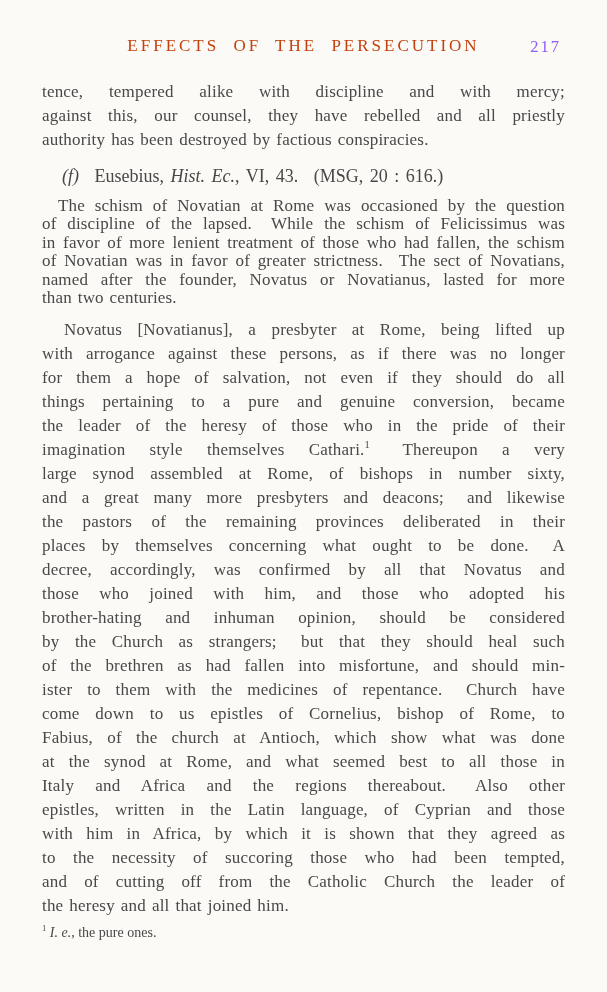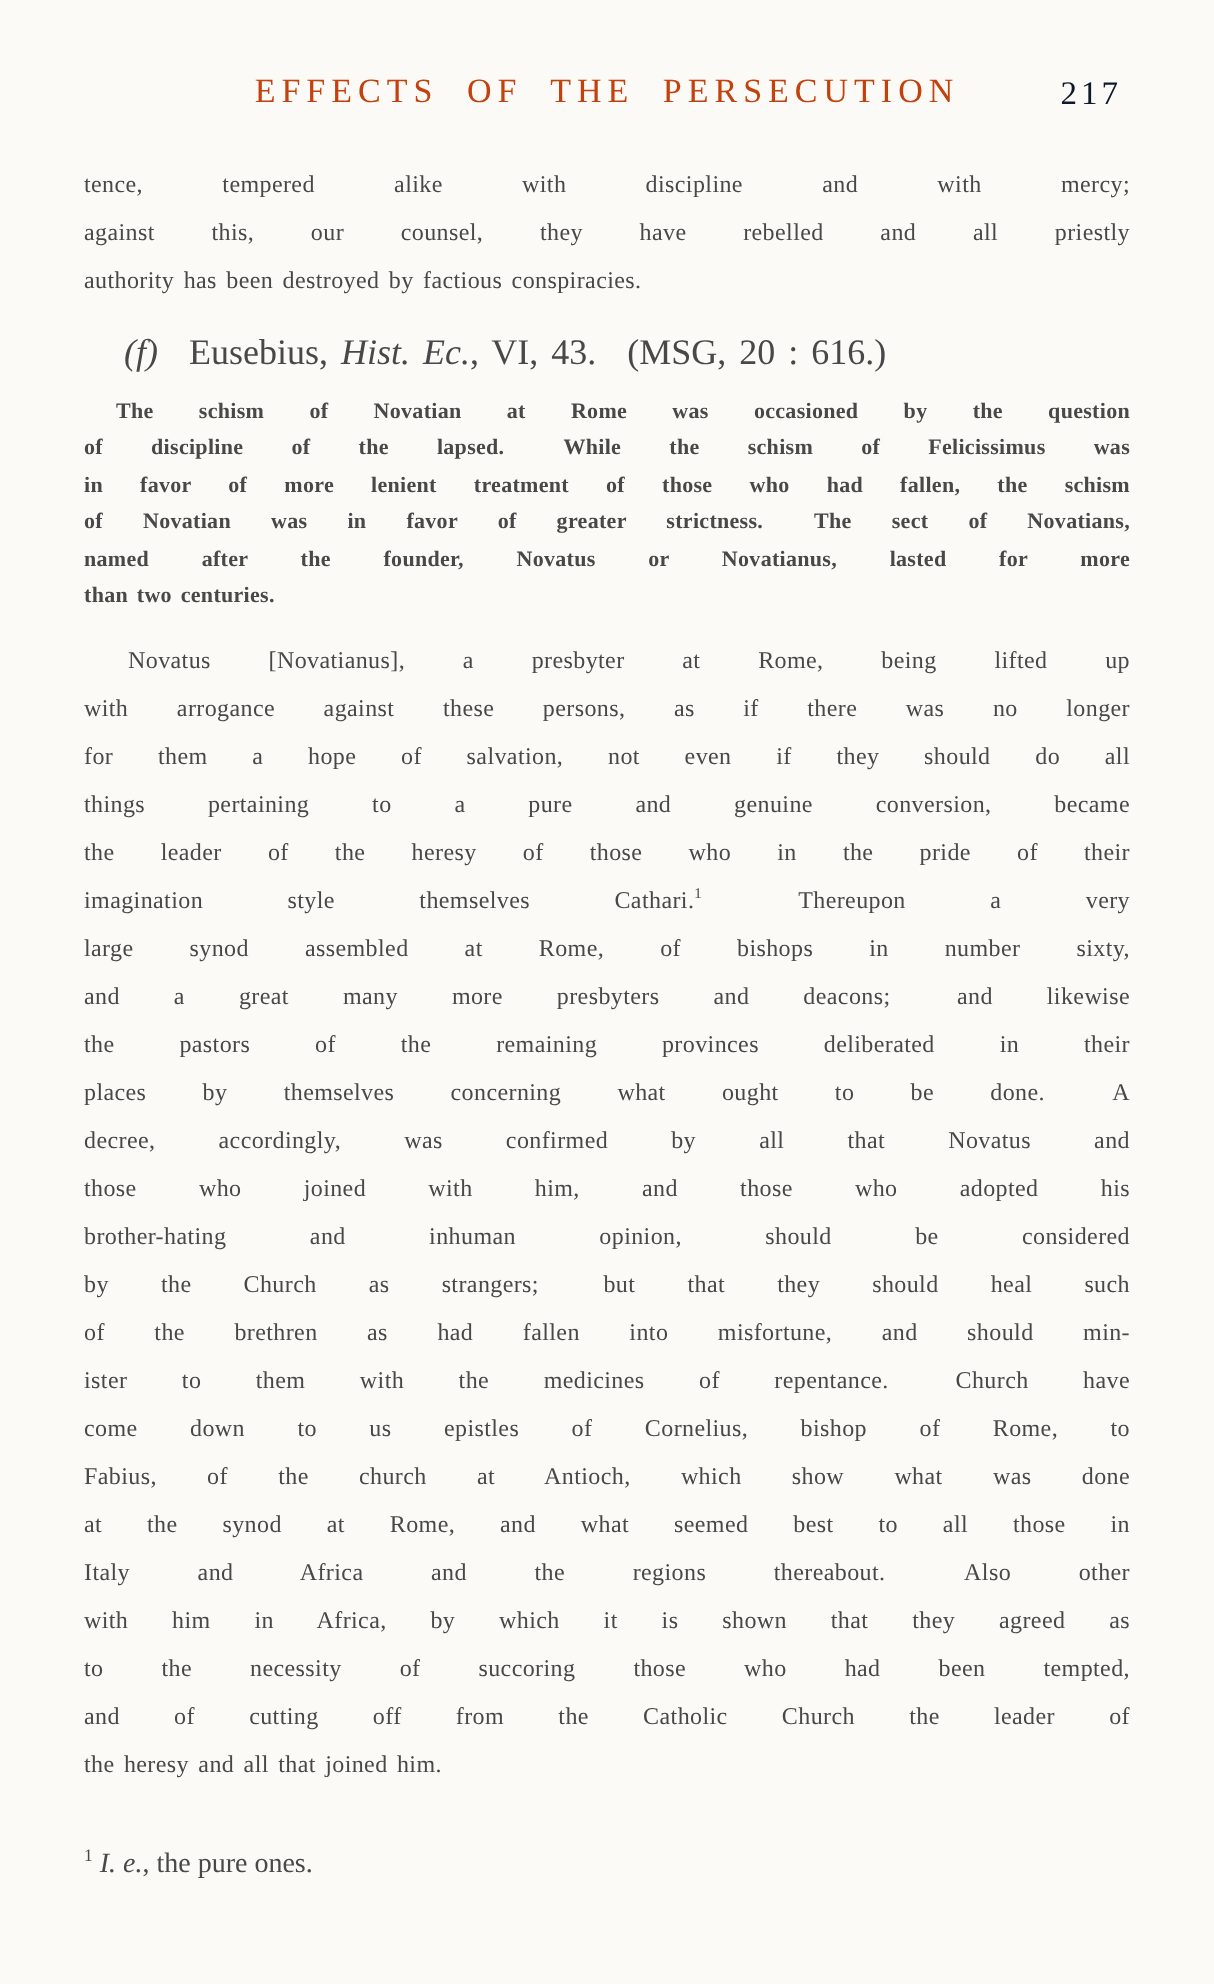--- a/index.html
+++ b/index.html
@@ -27,7 +27,7 @@
     position:absolute; top:1px; right:4px;
     font-size:16.5px;
     letter-spacing:2px;
-    color:#0f172a;
+    color:#8b5cf6;
   }
   .para { position:absolute; left:42px; width:523px; }
   .para .line {

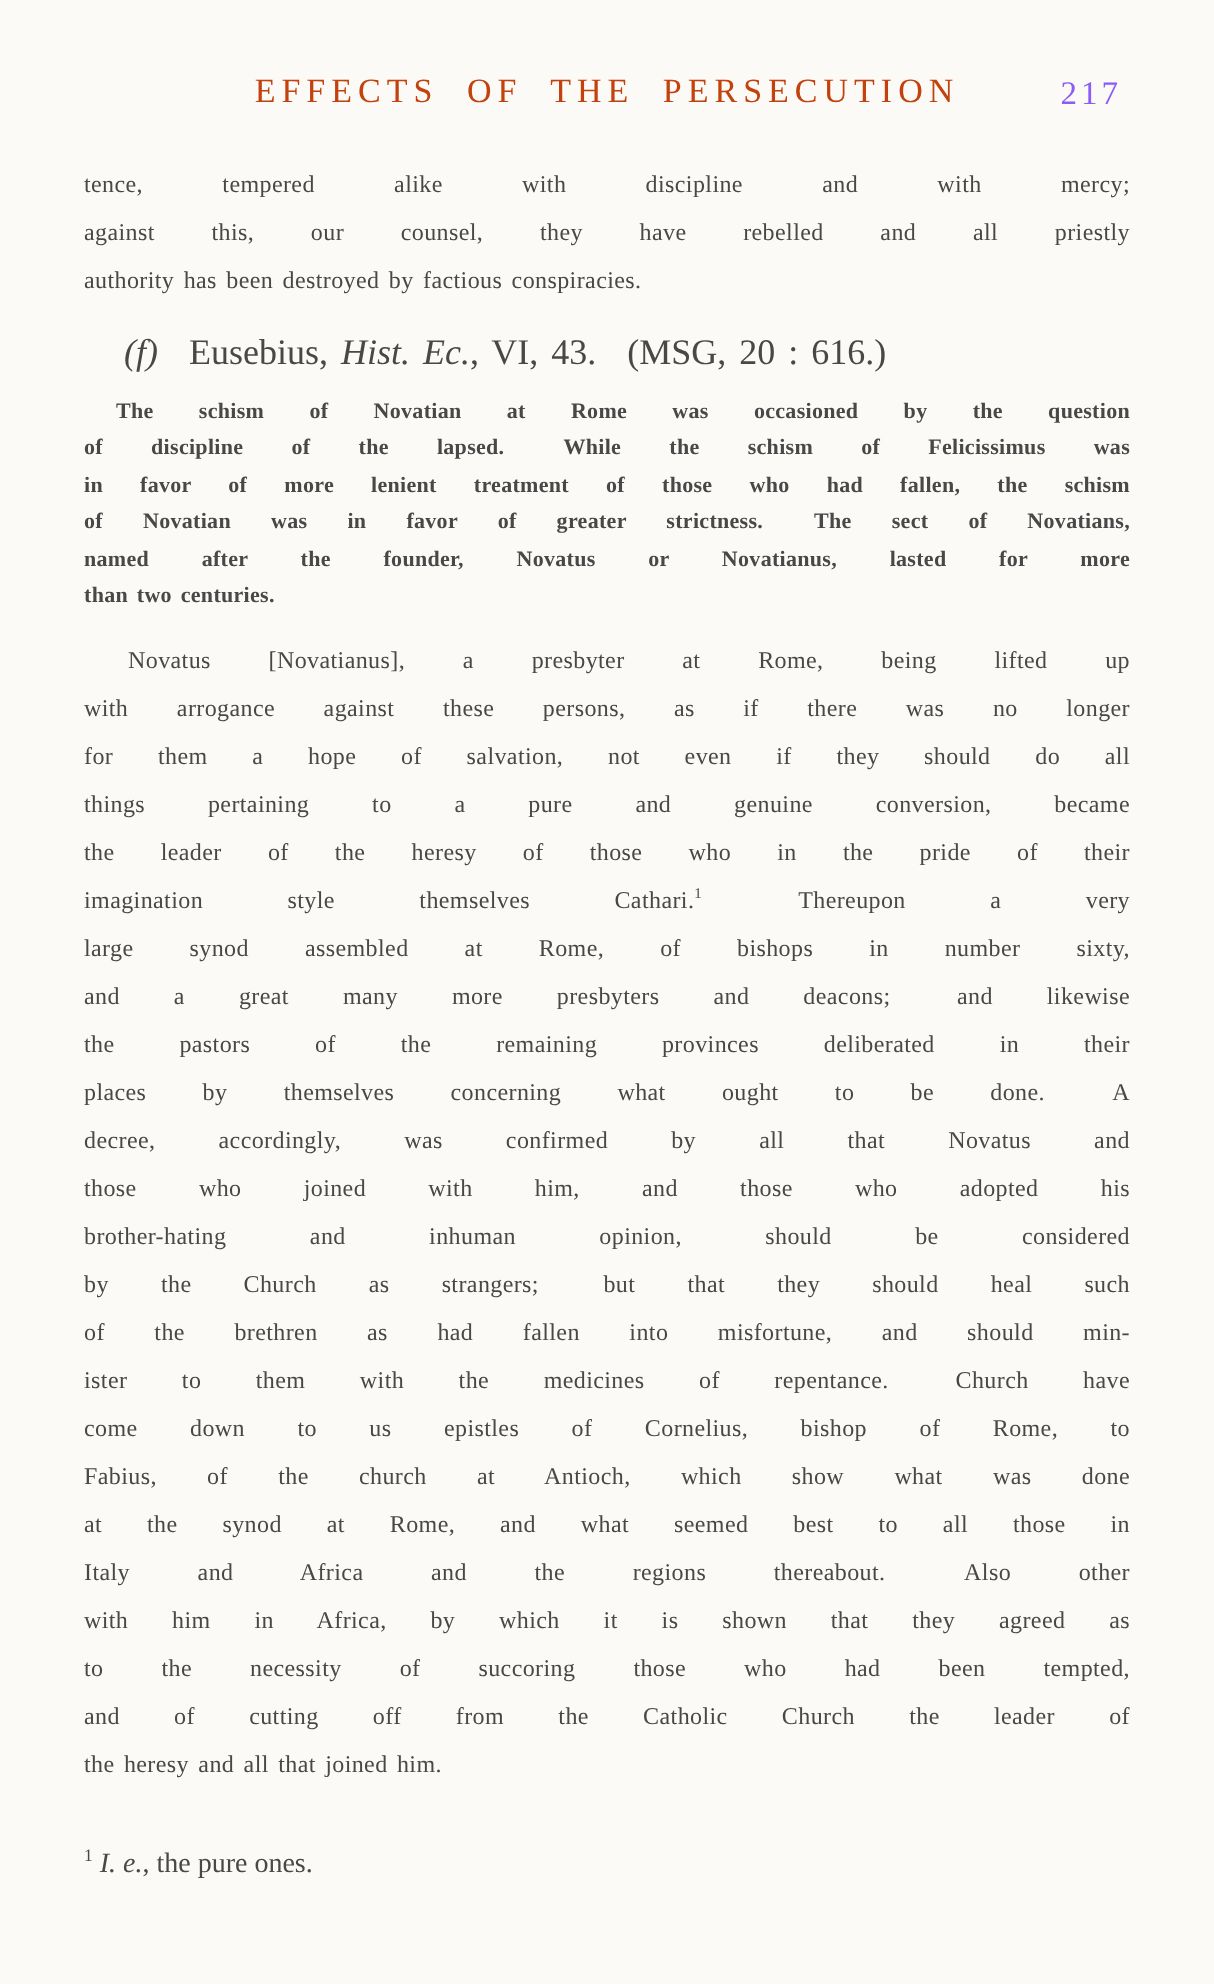--- a/index.html
+++ b/index.html
@@ -36,7 +36,7 @@
   }
   .para .line.last { text-align-last:left; }
   .body-size .line {
-    font-size:12px;
+    font-size:17px;
     line-height:24px;
     letter-spacing:0.2px;
     word-spacing:1.5px;

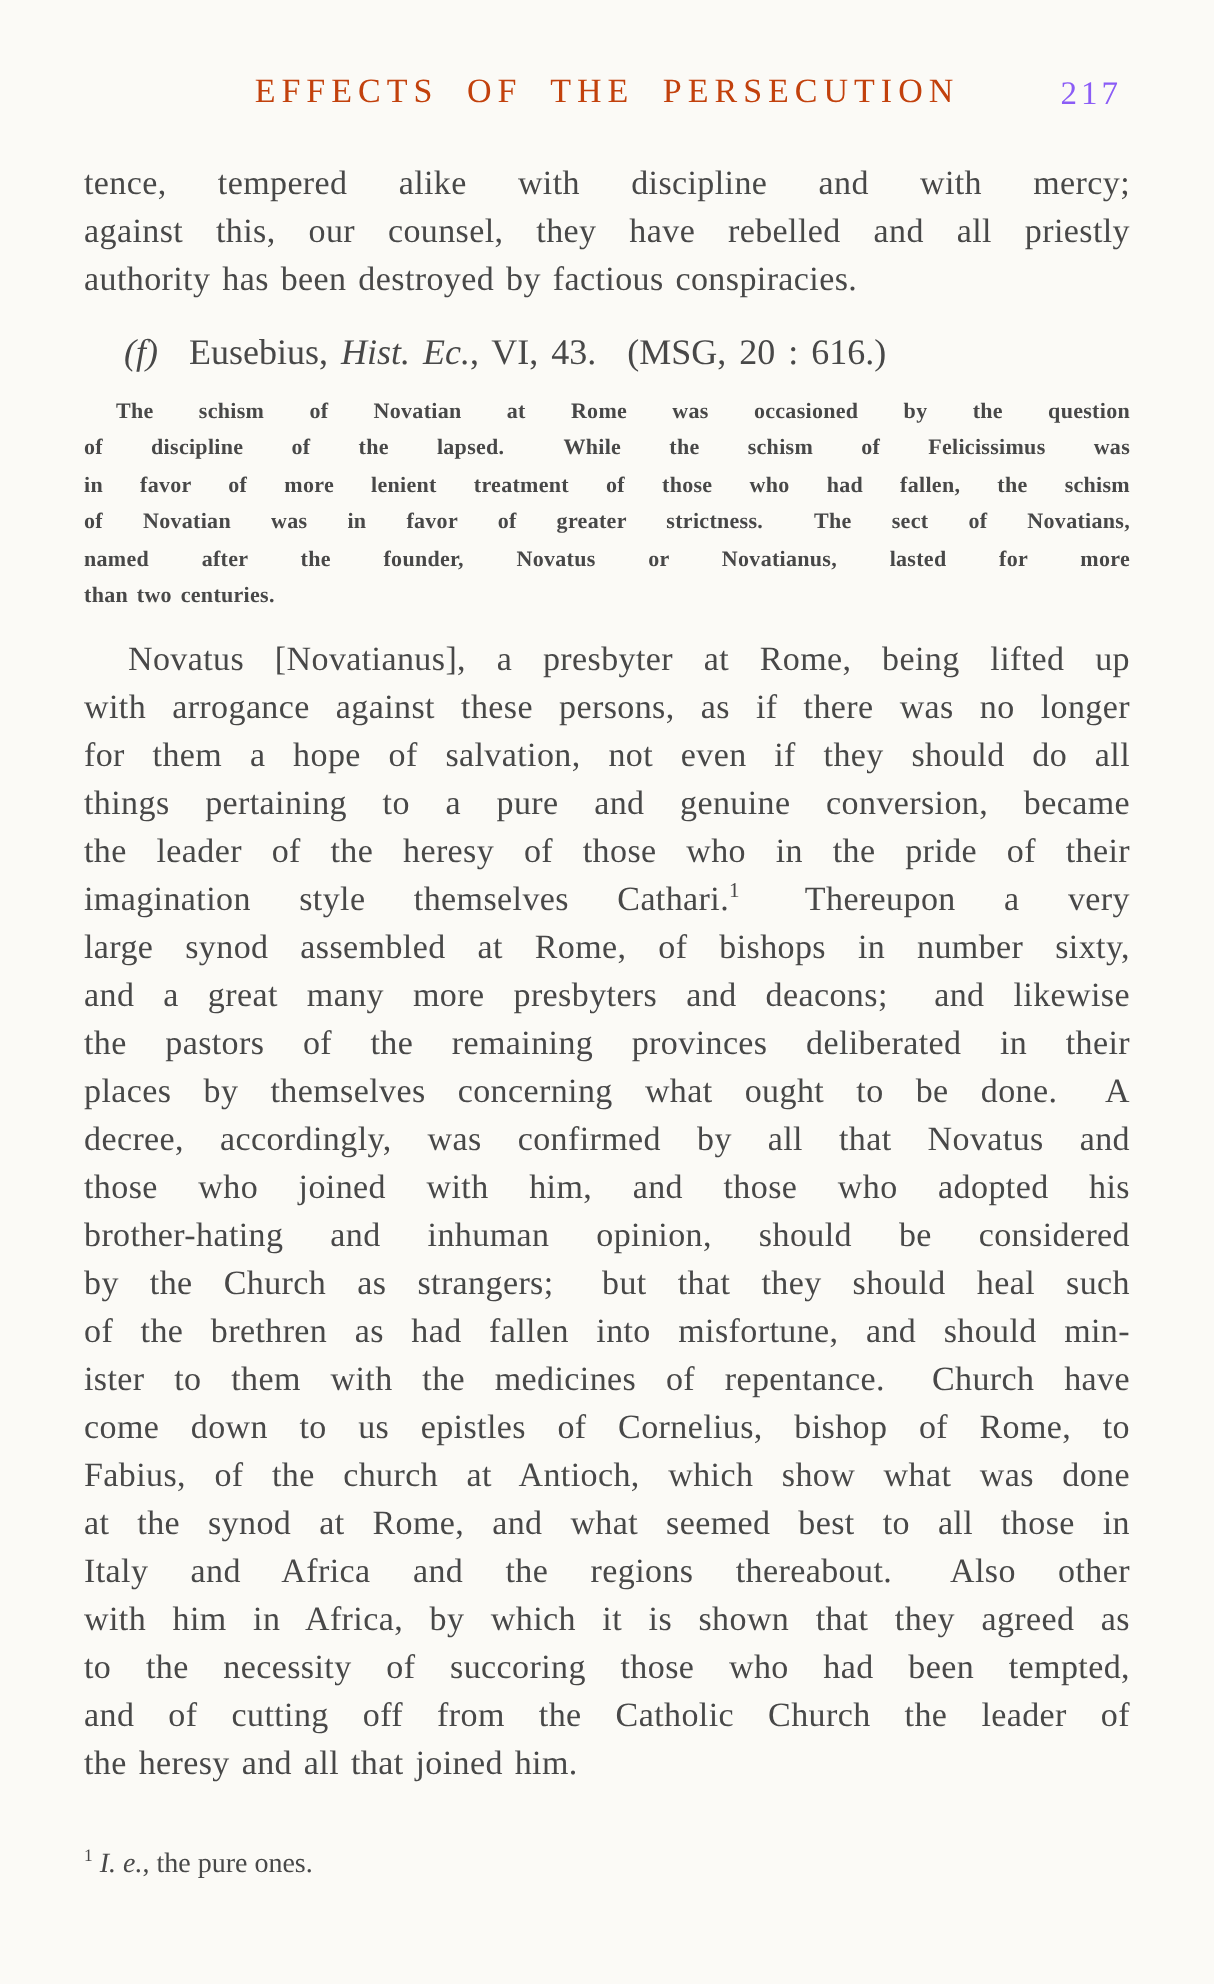--- a/index.html
+++ b/index.html
@@ -42,11 +42,10 @@
     word-spacing:1.5px;
   }
   .note-size .line {
-    font-size:11px;
+    font-size:17px;
     line-height:18.4px;
     letter-spacing:0.15px;
     word-spacing:1.5px;
-    font-weight:bold;
   }
   .continuation { top:80px; }
   .source-heading { top:164px; }

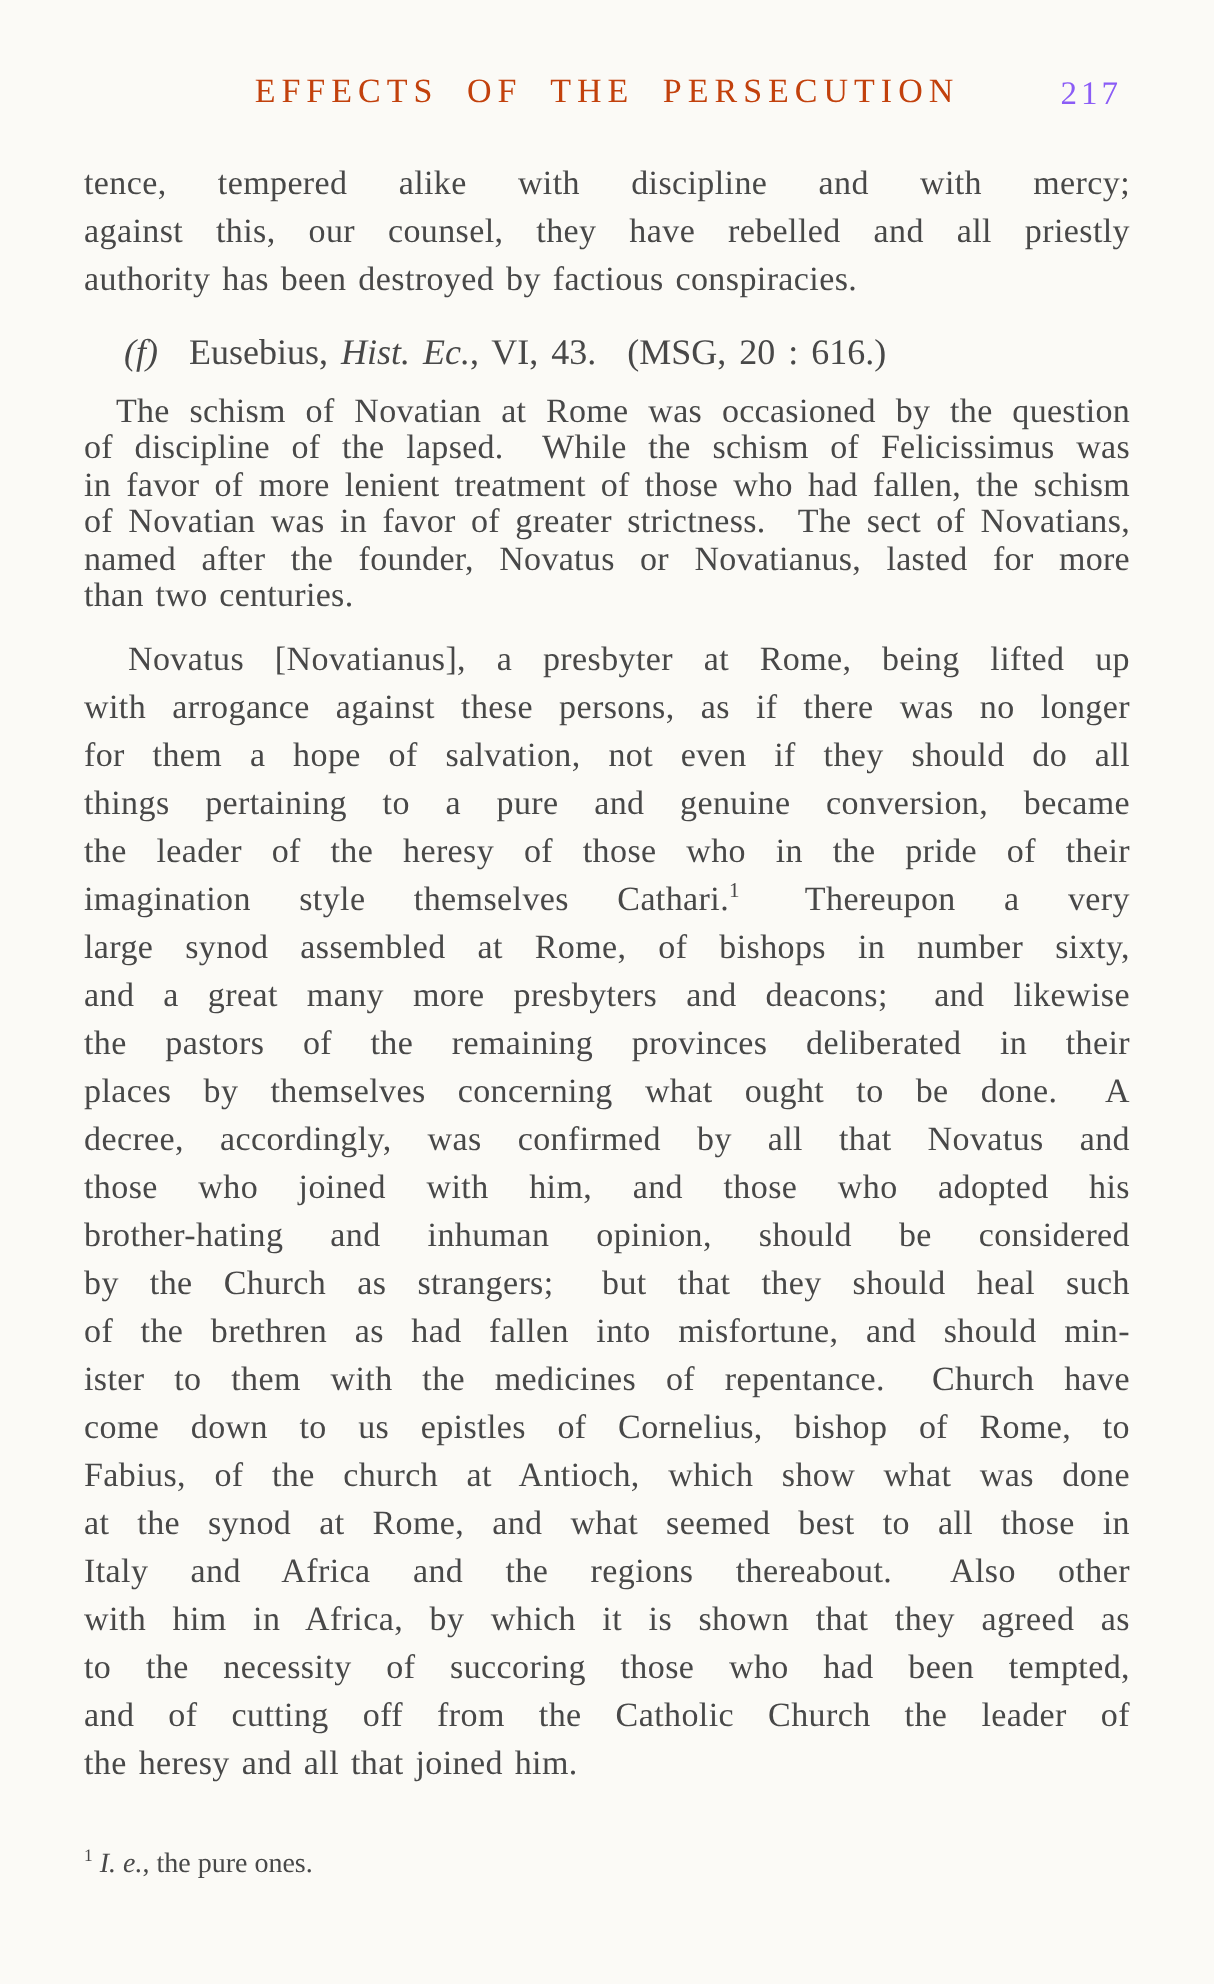--- a/index.html
+++ b/index.html
@@ -120,6 +120,7 @@
       <div class="line">Fabius, of the church at Antioch, which show what was done</div>
       <div class="line">at the synod at Rome, and what seemed best to all those in</div>
       <div class="line">Italy and Africa and the regions thereabout.  Also other</div>
+      <div class="line">epistles, written in the Latin language, of Cyprian and those</div>
       <div class="line">with him in Africa, by which it is shown that they agreed as</div>
       <div class="line">to the necessity of succoring those who had been tempted,</div>
       <div class="line">and of cutting off from the Catholic Church the leader of</div>

